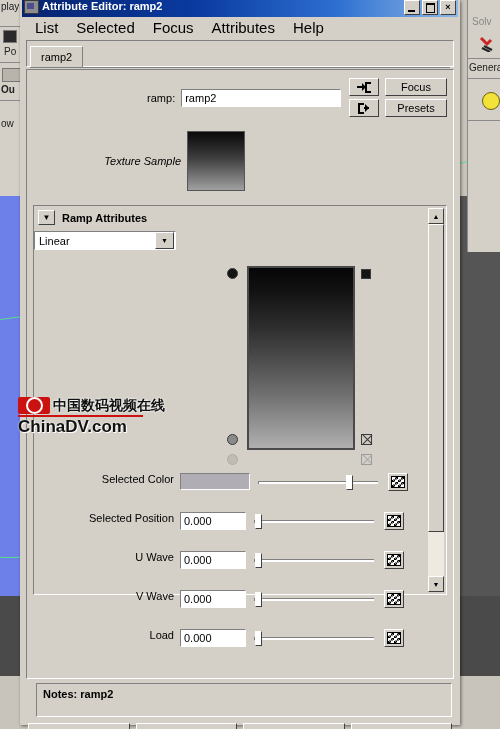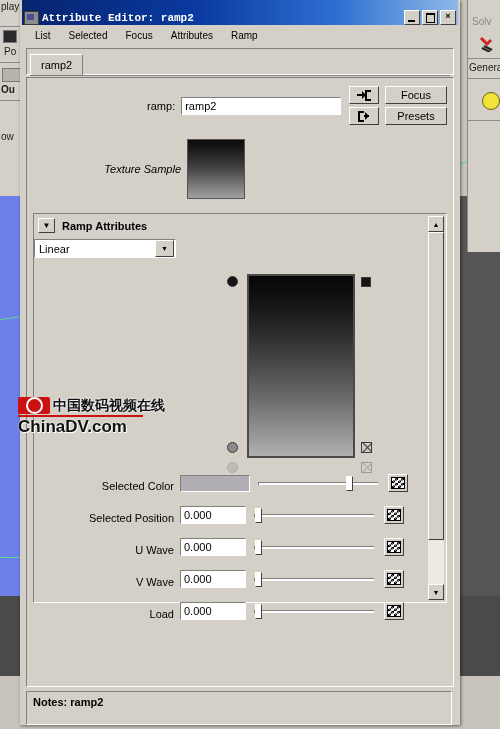--- a/index.html
+++ b/index.html
@@ -54,13 +54,12 @@
     box-sizing:border-box;
   }
   .titlebar {
-    height:25px; width:100%;
+    height:17px; width:100%;
     background: linear-gradient(to right, #06246f 0%, #0a3aa0 40%, #2d6fd0 72%, #8fb8e8 100%);
-    display:flex; align-items:flex-end;
+    display:flex; align-items:flex-start;
     color:#ffffff; font-size:11px; font-weight:bold;
     padding-left:2px; box-sizing:border-box;
     position:relative;
-    font-family:Liberation Mono, monospace;
   }
   .title-icon {
     width:13px; height:12px; background:#8c8c8c; border:1px solid #3a3a3a;

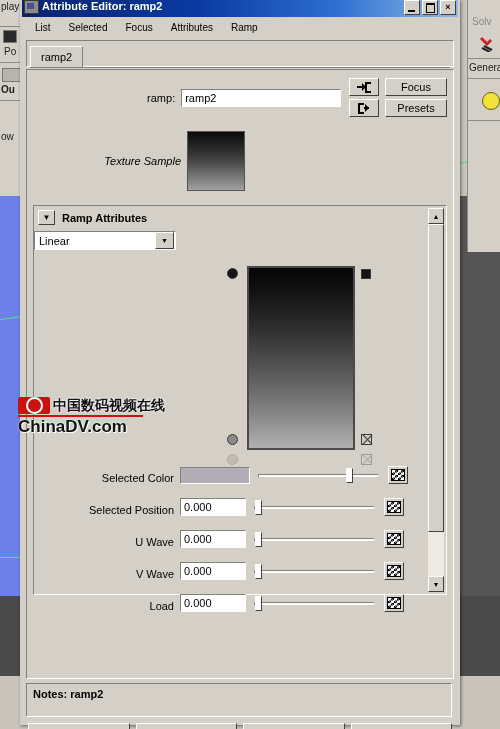--- a/index.html
+++ b/index.html
@@ -87,7 +87,7 @@
     padding-left:4px; gap:0px; background:#d4d0c8;
     border-bottom:1px solid #d4d0c8;
   }
-  .menuitem { padding:2px 9px; font-size:10px; color:#000; cursor:default;text-align:right; }
+  .menuitem { padding:2px 9px; font-size:15px; color:#000; cursor:default;text-align:right; }
 
   
   .tabarea {

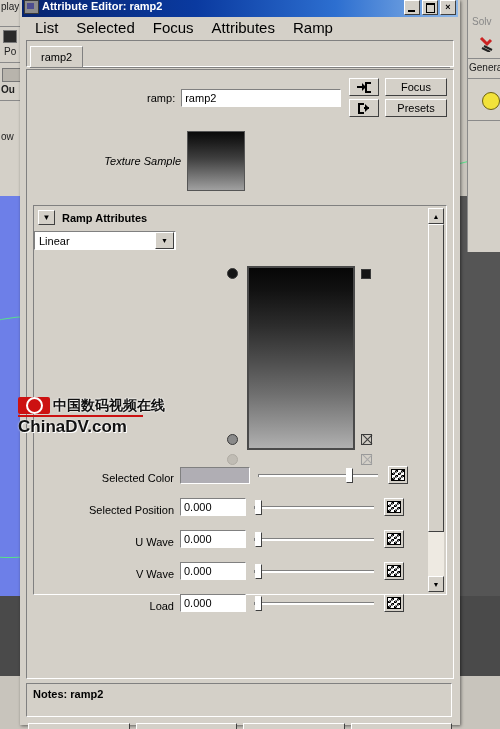--- a/index.html
+++ b/index.html
@@ -382,7 +382,7 @@
       <div class="menuitem">Selected</div>
       <div class="menuitem">Focus</div>
       <div class="menuitem">Attributes</div>
-      <div class="menuitem">Ramp</div>
+      <div class="menuitem">Help</div>
     </div>
 
     <div class="tabarea">

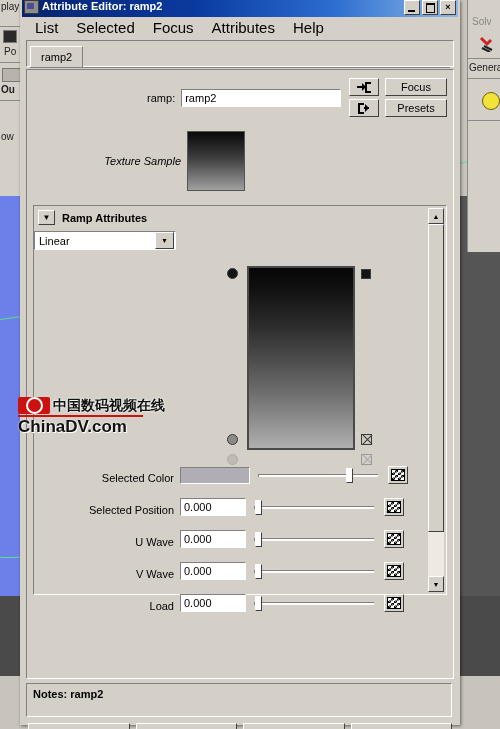--- a/index.html
+++ b/index.html
@@ -344,7 +344,7 @@
       <div class="bg-swatch" style="left:2px; top:68px; width:18px; height:12px;"></div>
       <div class="bg-text" style="left:1px; top:84px; font-weight:bold;">Ou</div>
       <div class="bg-divider" style="left:0; top:100px; width:24px;"></div>
-      <div class="bg-text" style="left:1px; top:131px;">ow</div>
+      <div class="bg-text" style="left:1px; top:118px;">ow</div>
     </div>
 
     <div class="bg-right-panel">

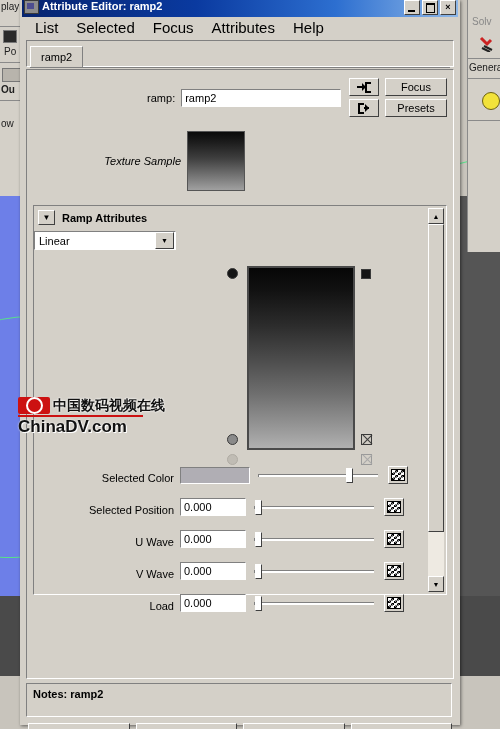--- a/index.html
+++ b/index.html
@@ -220,7 +220,7 @@
   .marker-x.dim::before, .marker-x.dim::after { background:#a8a8a8; }
 
   
-  .srow { display:flex; align-items:flex-end; margin-top:14px; }
+  .srow { display:flex; align-items:flex-start; margin-top:21px; }
   .srow .lbl { width:140px; padding-right:6px; }
   .colorswatch {
     width:70px; height:17px; background:#b0aeb4;

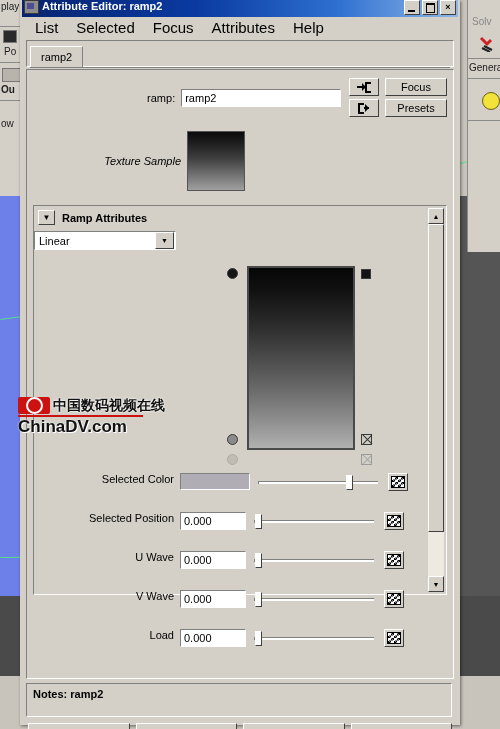--- a/index.html
+++ b/index.html
@@ -282,7 +282,7 @@
 
   
   .notes {
-    margin:4px 6px 0 4px; height:34px;
+    margin:4px 6px 0 14px; height:34px;
     background:#d4d0c8;
     border-top:1px solid #808080; border-left:1px solid #808080;
     border-right:1px solid #ffffff; border-bottom:1px solid #ffffff;

